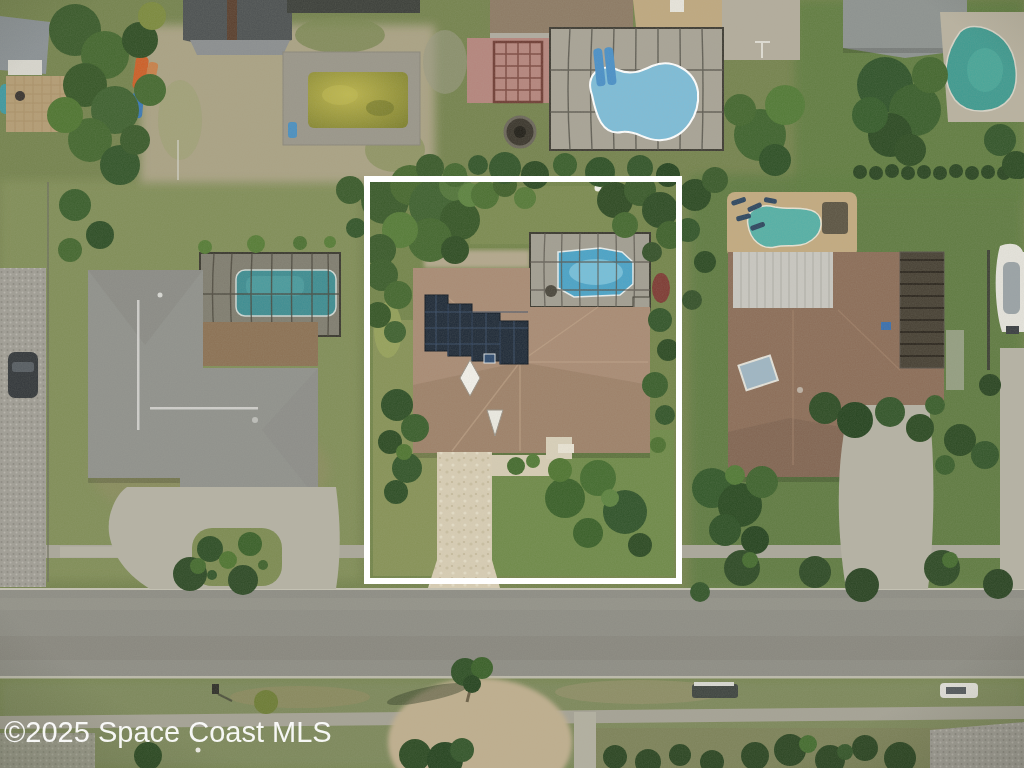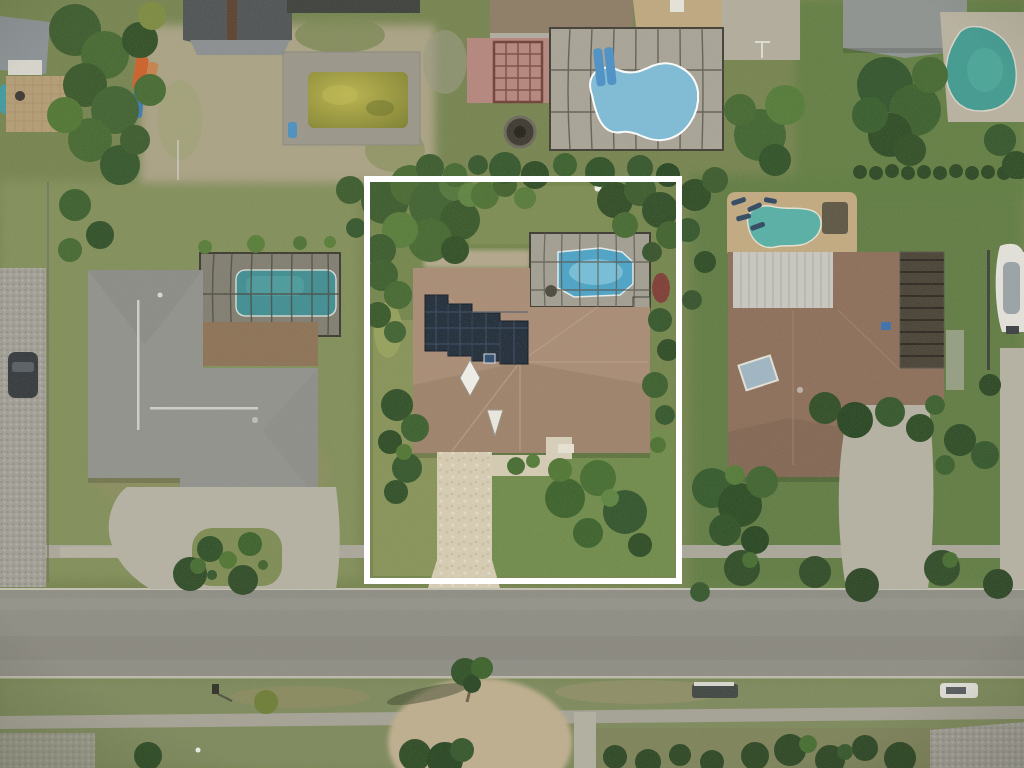--- a/index.html
+++ b/index.html
@@ -464,6 +464,7 @@
   <rect x="367" y="179" width="312" height="402" fill="none" stroke="#ffffff" stroke-width="6"></rect>
 </svg>
 
+<div class="watermark">©2025 Space Coast MLS</div>
 </div>
 
 </body></html>

